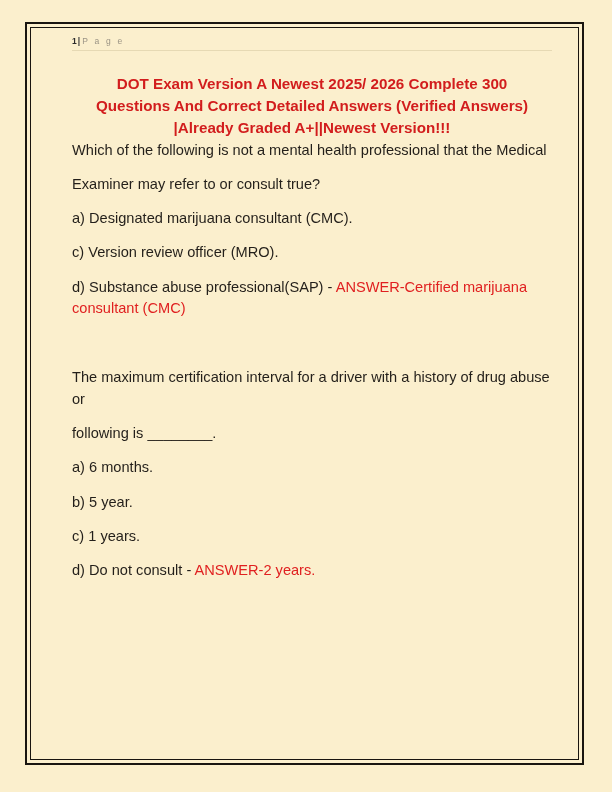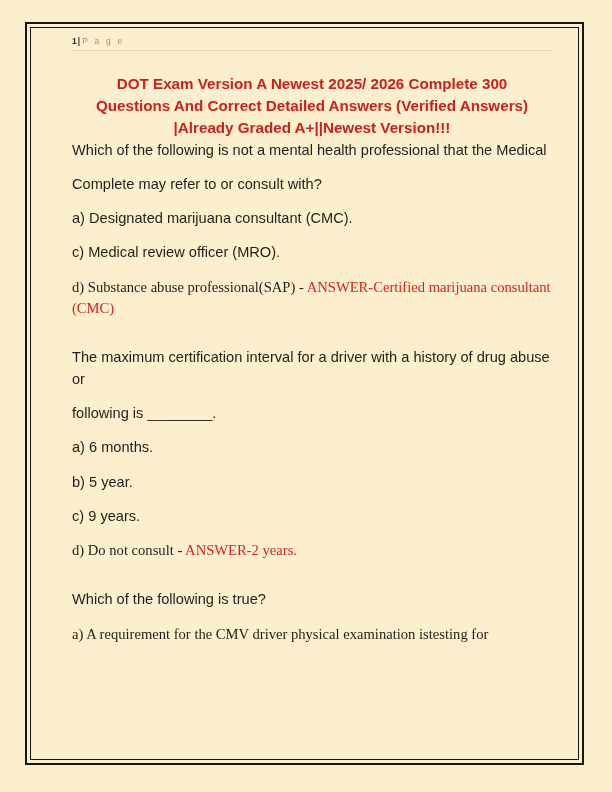--- a/index.html
+++ b/index.html
@@ -125,7 +125,7 @@
       <div id="body-blocks">
           <div class="qblock">
             <p class="para"><span>Which of the following is not a mental health professional that the Medical</span></p>
-            <p class="para"><span>Complete may refer to or consult with?</span></p>
+            <p class="para"><span>Examiner may refer to or consult true?</span></p>
             <p class="para"><span>a) Designated marijuana consultant (CMC).</span></p>
             <p class="para"><span>c) Medical review officer (MRO).</span></p>
             <p class="para"><span>d) Substance abuse professional(SAP) - </span><span class="ans">ANSWER-Certified marijuana consultant (CMC)</span></p>

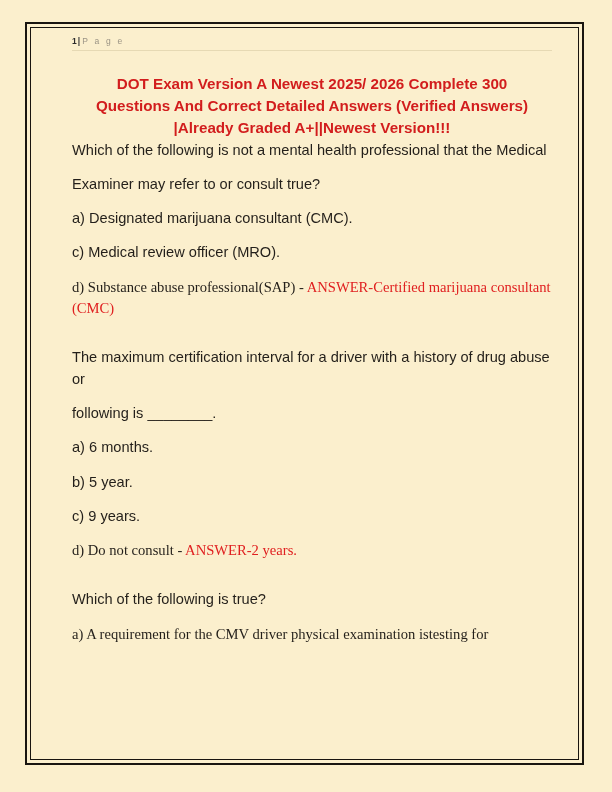--- a/index.html
+++ b/index.html
@@ -127,7 +127,7 @@
             <p class="para"><span>Which of the following is not a mental health professional that the Medical</span></p>
             <p class="para"><span>Examiner may refer to or consult true?</span></p>
             <p class="para"><span>a) Designated marijuana consultant (CMC).</span></p>
-            <p class="para"><span>c) Medical review officer (MRO).</span></p>
+            <p class="para"><span>c) Version review officer (MRO).</span></p>
             <p class="para"><span>d) Substance abuse professional(SAP) - </span><span class="ans">ANSWER-Certified marijuana consultant (CMC)</span></p>
           </div>
           <div class="qblock spaced">

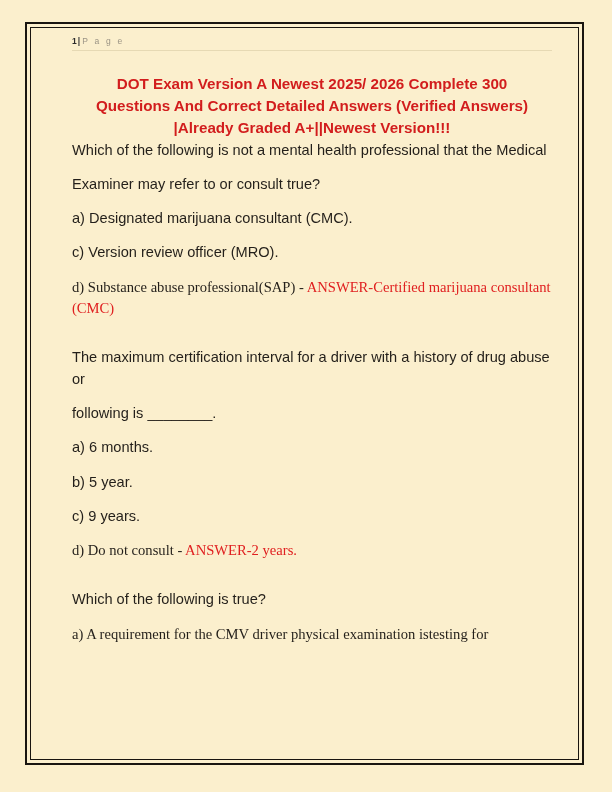--- a/index.html
+++ b/index.html
@@ -103,7 +103,6 @@
   }
   .para:last-child {
     margin-bottom: 0;
-    font-family: Liberation Serif, serif;
   }
   .ans {
     color: #e02020;

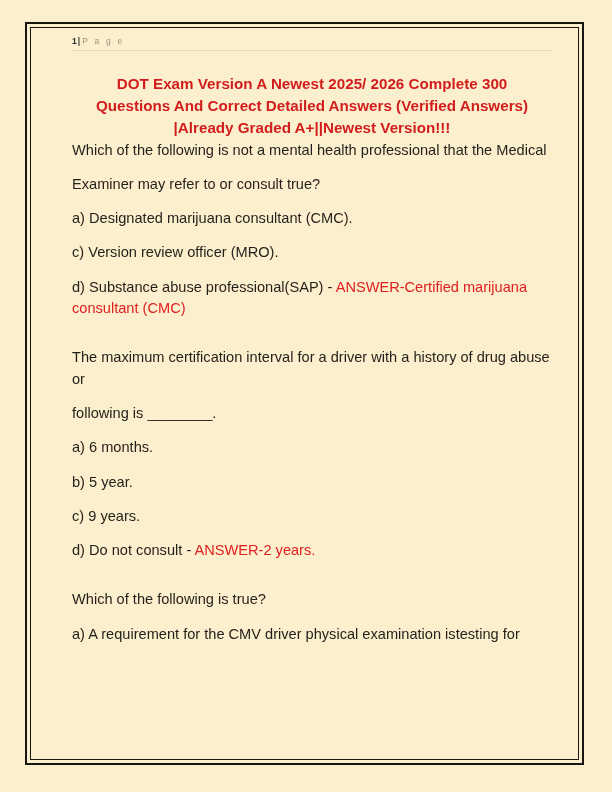--- a/index.html
+++ b/index.html
@@ -93,7 +93,7 @@
     margin-top: 0;
   }
   .qblock.spaced {
-    margin-top: 28px;
+    margin-top: 48px;
   }
   .para {
     color: #231f1a;

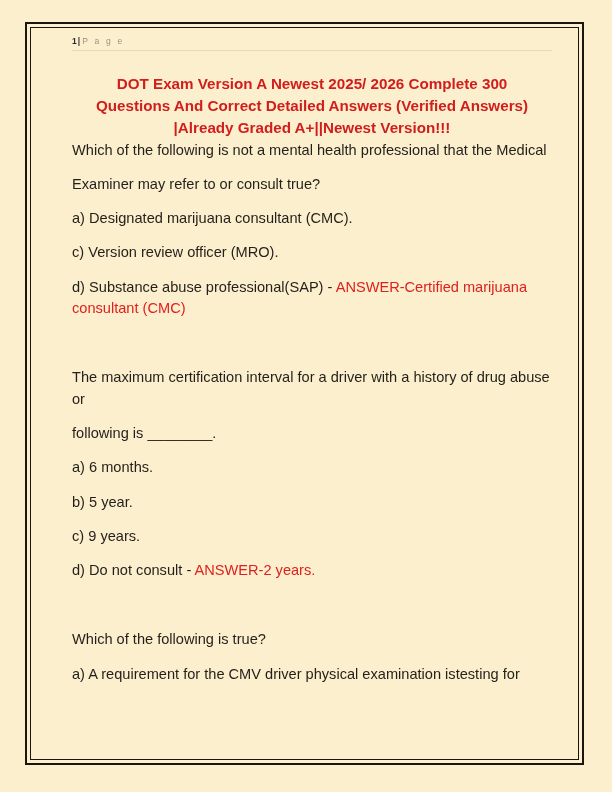--- a/index.html
+++ b/index.html
@@ -134,7 +134,7 @@
             <p class="para"><span>following is ________.</span></p>
             <p class="para"><span>a) 6 months.</span></p>
             <p class="para"><span>b) 5 year.</span></p>
-            <p class="para"><span>c) 9 years.</span></p>
+            <p class="para"><span>c) 1 years.</span></p>
             <p class="para"><span>d) Do not consult - </span><span class="ans">ANSWER-2 years.</span></p>
           </div>
           <div class="qblock spaced">

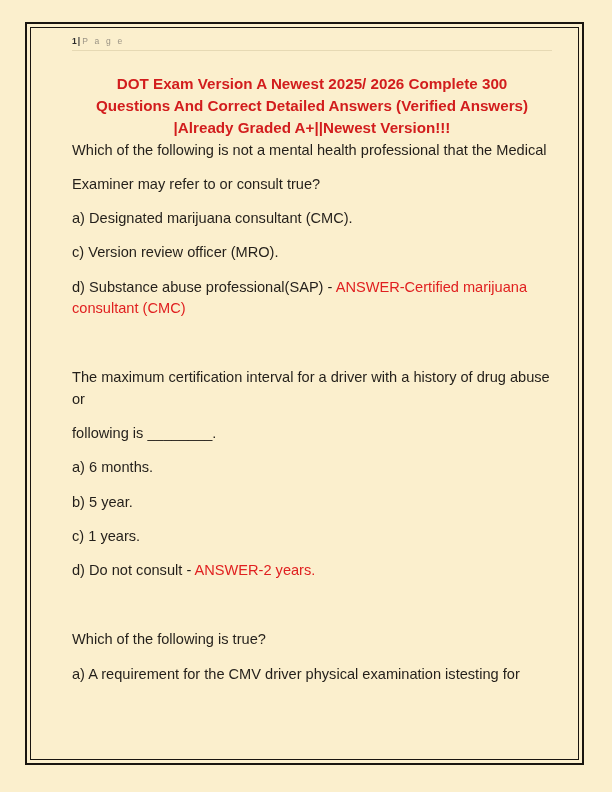--- a/index.html
+++ b/index.html
@@ -137,10 +137,6 @@
             <p class="para"><span>c) 1 years.</span></p>
             <p class="para"><span>d) Do not consult - </span><span class="ans">ANSWER-2 years.</span></p>
           </div>
-          <div class="qblock spaced">
-            <p class="para"><span>Which of the following is true?</span></p>
-            <p class="para"><span>a) A requirement for the CMV driver physical examination istesting for</span></p>
-          </div>
         </div>
 
     </div>

